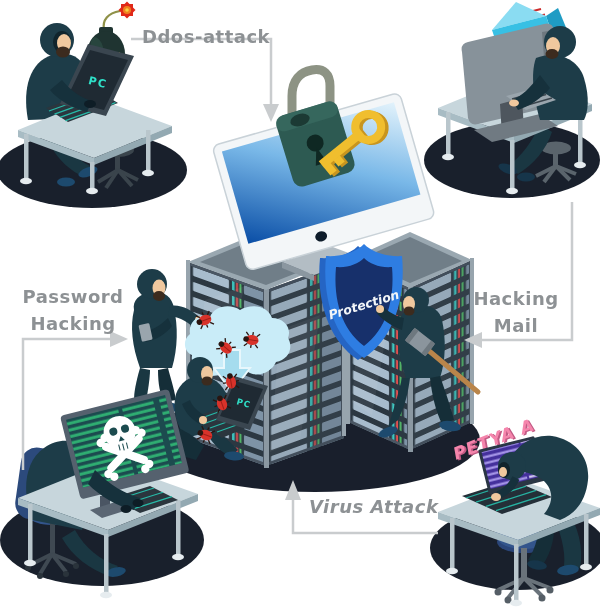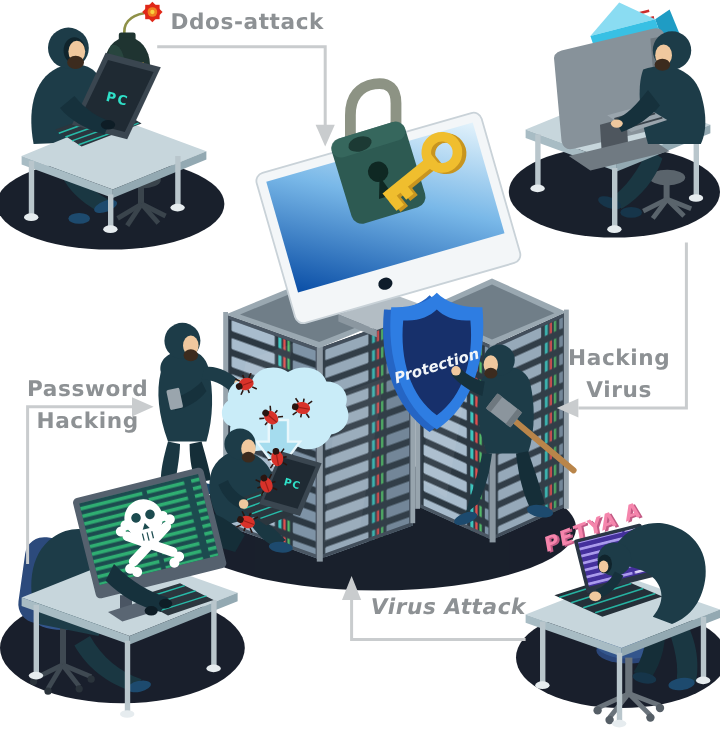--- a/index.html
+++ b/index.html
@@ -539,7 +539,7 @@
   </g>
 </svg>
 
-<div class="label" style="left:142px;top:5px;">Ddos-attack</div>
+<div class="label" style="left:142px;top:23px;">Ddos-attack</div>
 <div class="label center" style="left:8px;top:283px;width:130px;margin-top:28px;">
   <div>Password</div>
   <div>Hacking</div>

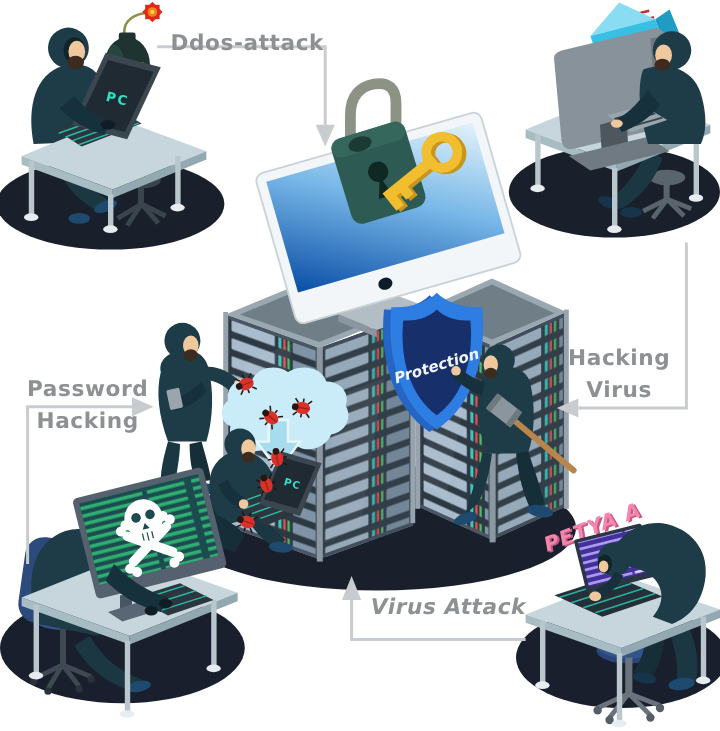--- a/index.html
+++ b/index.html
@@ -540,7 +540,7 @@
 </svg>
 
 <div class="label" style="left:142px;top:23px;">Ddos-attack</div>
-<div class="label center" style="left:8px;top:283px;width:130px;margin-top:28px;">
+<div class="label center" style="left:8px;top:283px;width:130px;">
   <div>Password</div>
   <div>Hacking</div>
 </div>

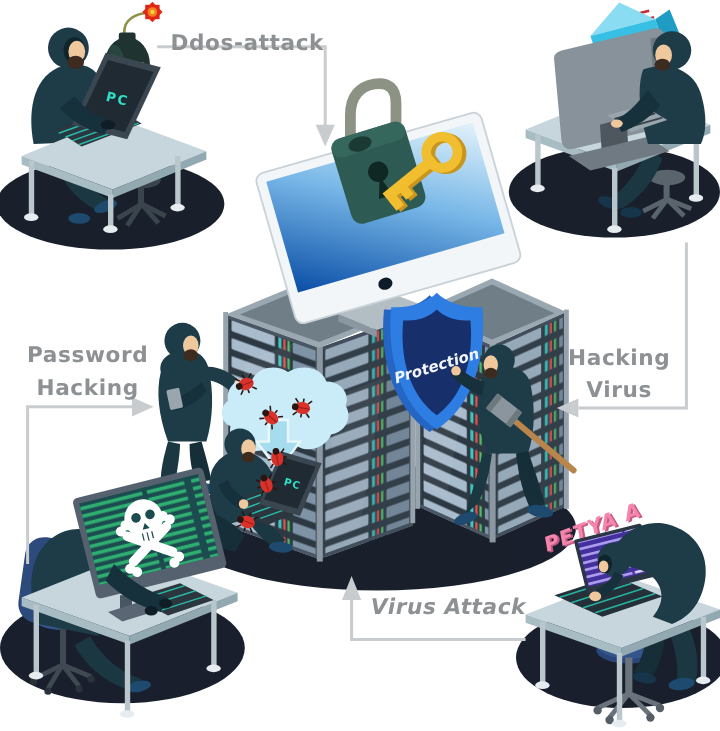--- a/index.html
+++ b/index.html
@@ -546,7 +546,7 @@
 </div>
 <div class="label center" style="left:453px;top:285px;width:126px;">
   <div>Hacking</div>
-  <div>Virus</div>
+  <div>Mail</div>
 </div>
 <div class="label" style="left:309px;top:493px;font-style:italic;">Virus Attack</div>
 

